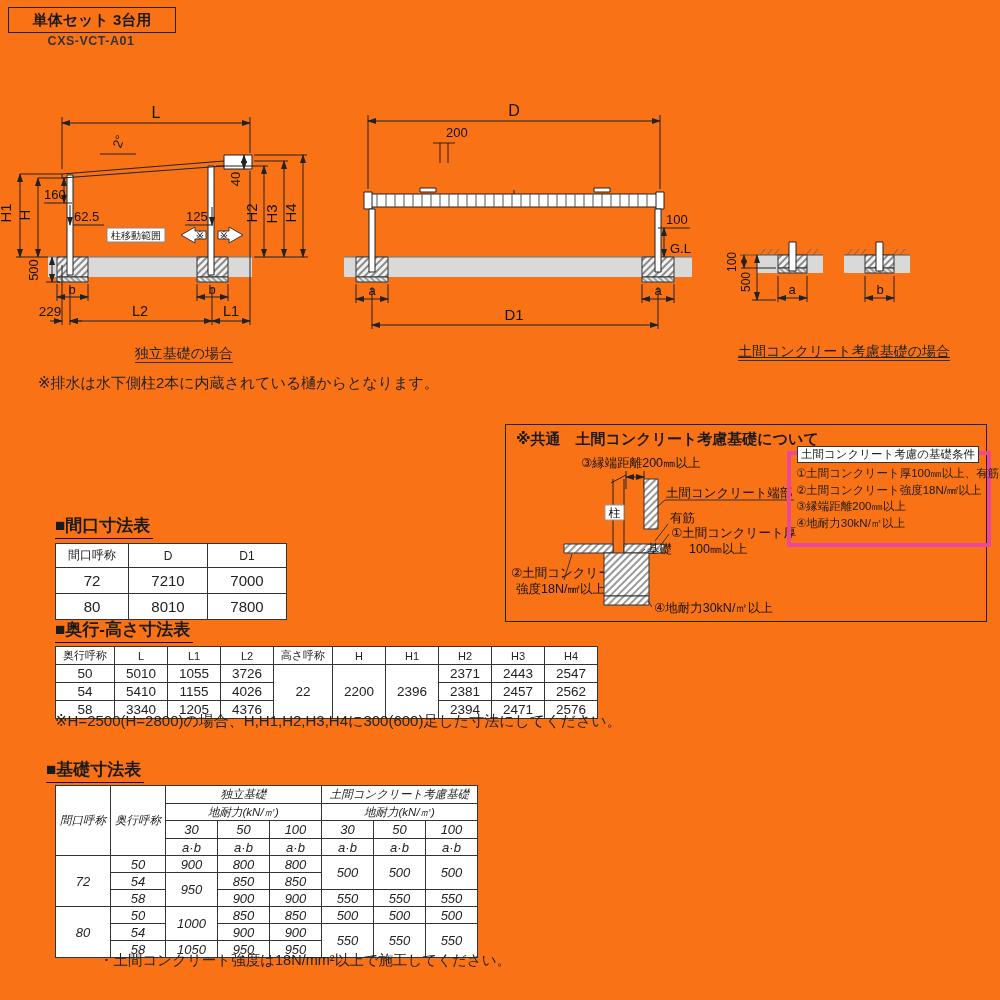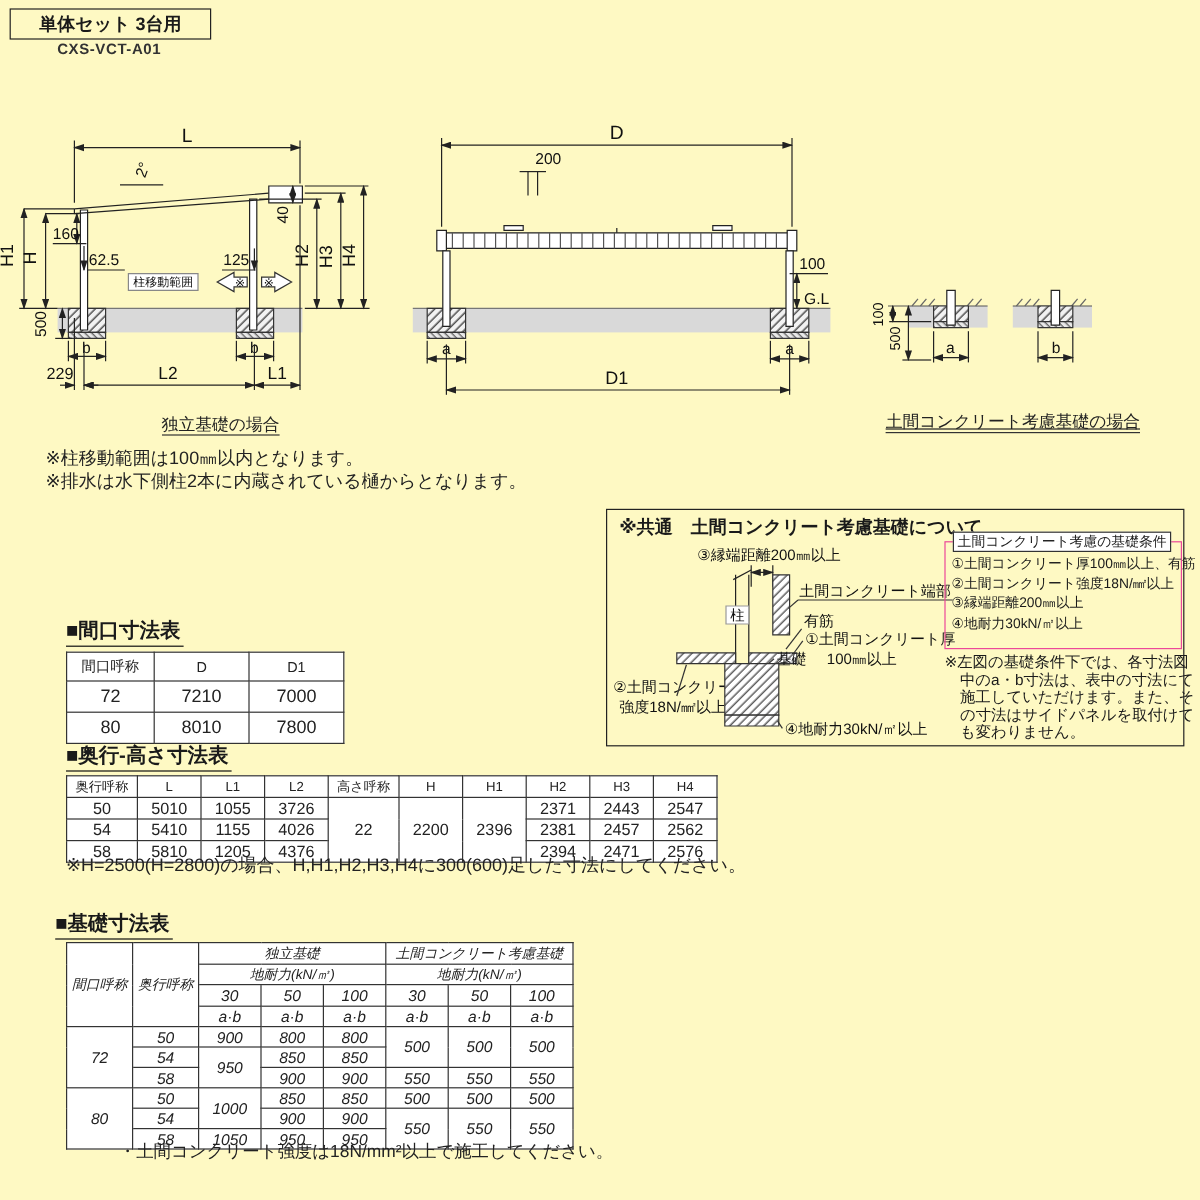--- a/index.html
+++ b/index.html
@@ -3,7 +3,7 @@
 <meta charset="utf-8">
 <style>
   html,body{margin:0;padding:0;background:#fff;}
-  #page{position:relative;width:1000px;height:1000px;background:#fef9c3;overflow:hidden;
+  #page{position:relative;width:1000px;height:1000px;background:#f97316;overflow:hidden;
         font-family:"Liberation Sans","DejaVu Sans",sans-serif;color:#1a1a1a;}
   .abs{position:absolute;}
   

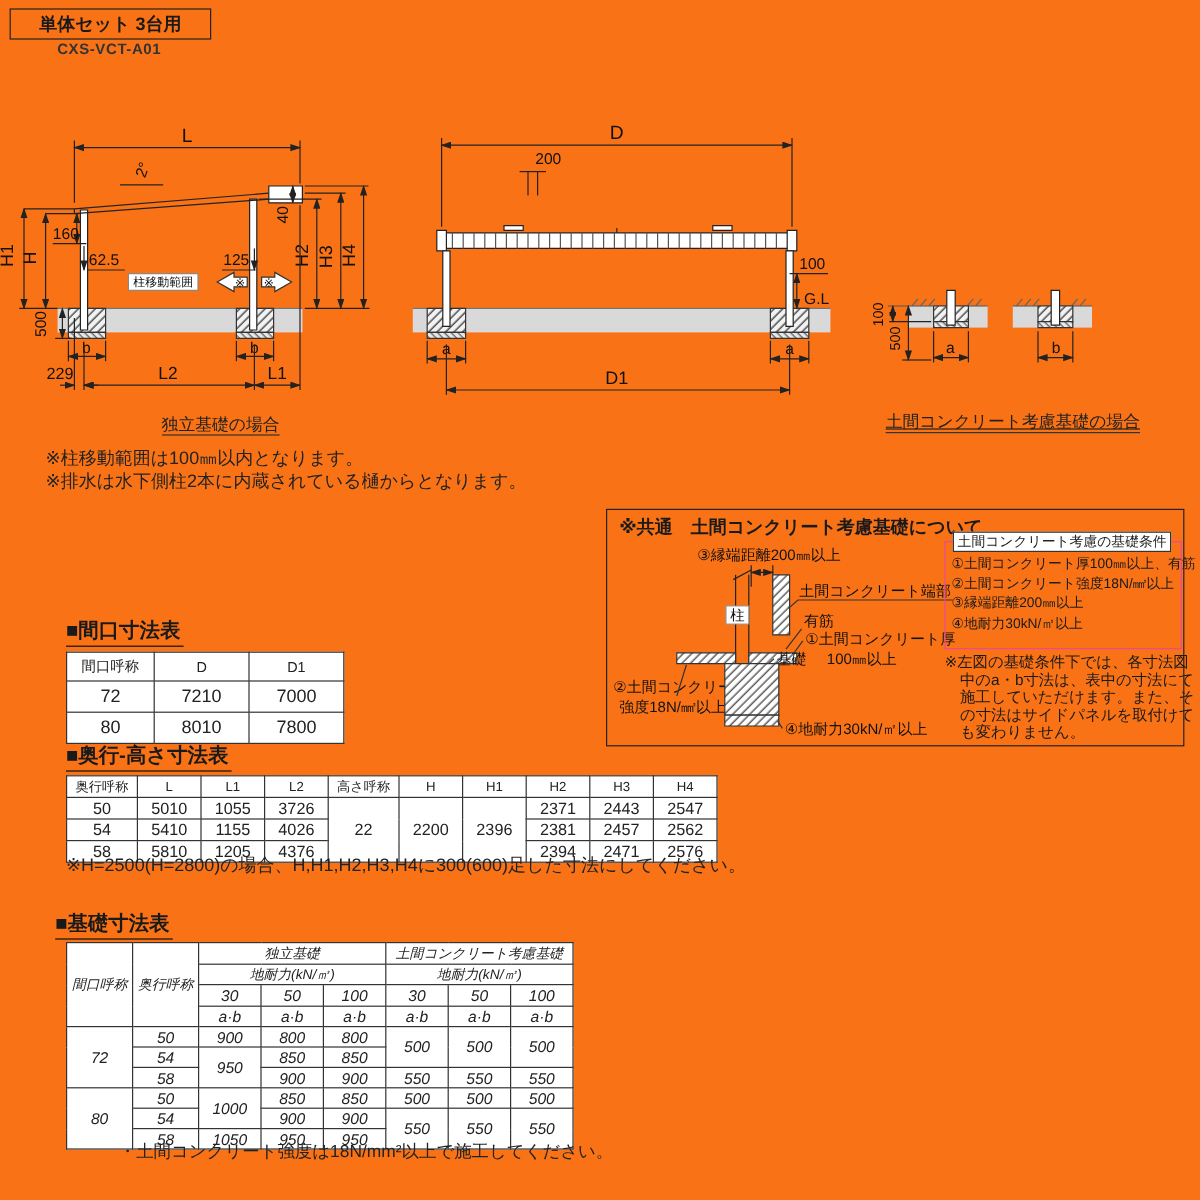--- a/index.html
+++ b/index.html
@@ -331,7 +331,6 @@
   </div>
 
   <div class="abs" id="main-notes">
-    <div>※柱移動範囲は100㎜以内となります。</div>
     <div>※排水は水下側柱2本に内蔵されている樋からとなります。</div>
   </div>
 

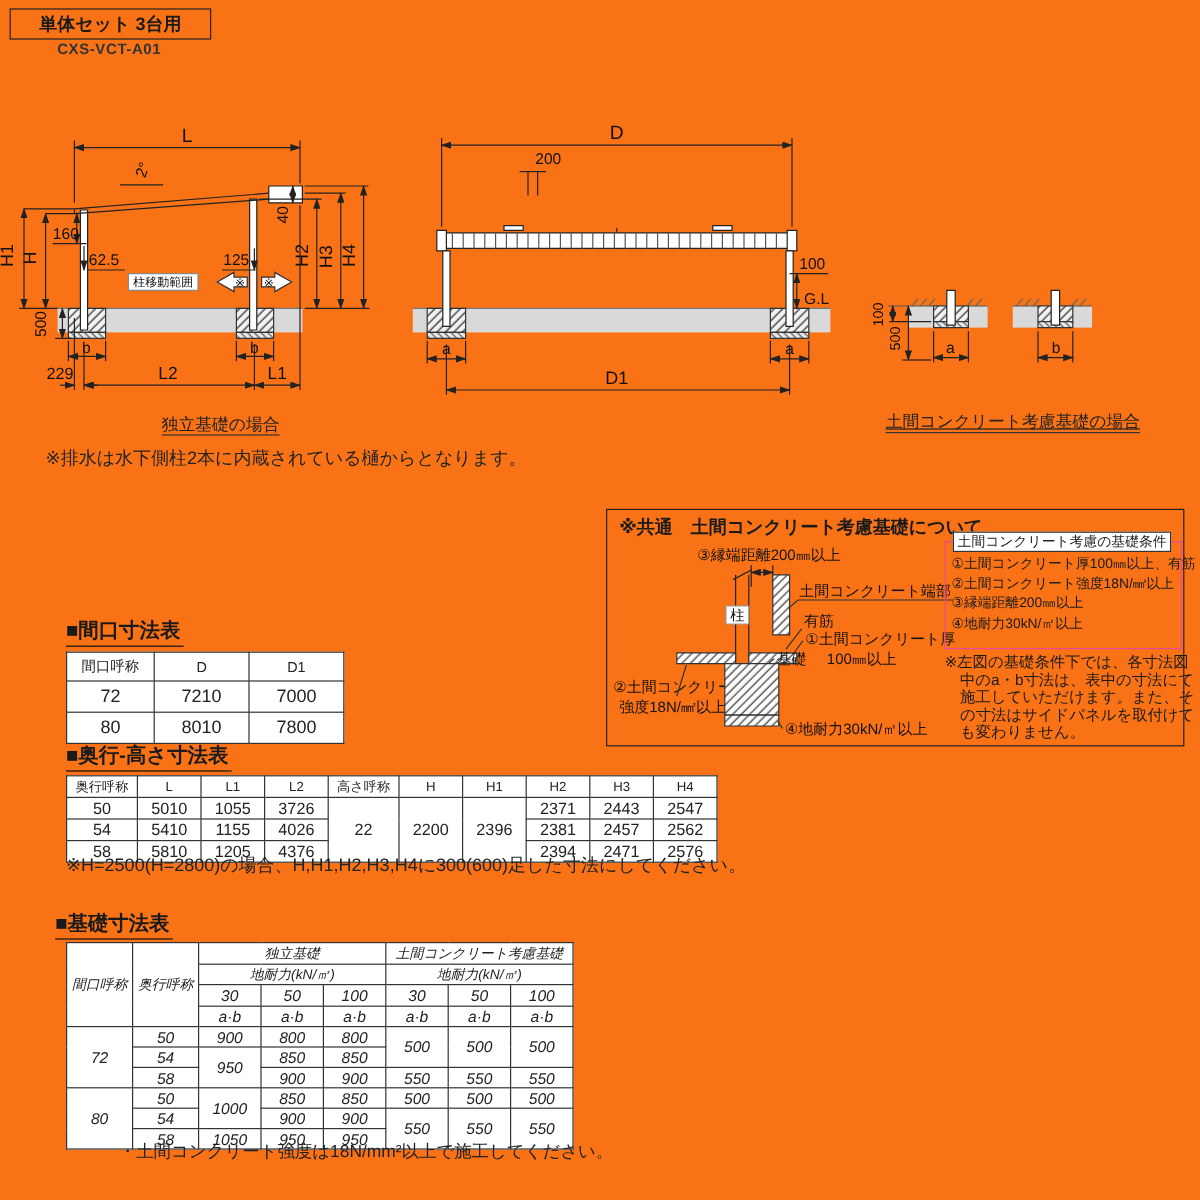--- a/index.html
+++ b/index.html
@@ -19,7 +19,7 @@
   
   #common-box{left:505px;top:424px;width:480px;height:196px;border:1.4px solid #222;}
   #common-title{left:10px;top:5px;font-size:15px;font-weight:bold;}
-  #cond-box{left:281px;top:26px;width:196px;height:88px;border:1px solid #ec4899;}
+  #cond-box{left:281px;top:26px;width:196px;height:88px;border:4px solid #ec4899;}
   #cond-title{left:6px;top:-9px;background:#fff;border:1px solid #333;padding:0 3px;
               font-size:11.5px;white-space:nowrap;}
   #cond-items{padding:10px 2px 0 5px;font-size:11.5px;line-height:16.5px;white-space:nowrap;}

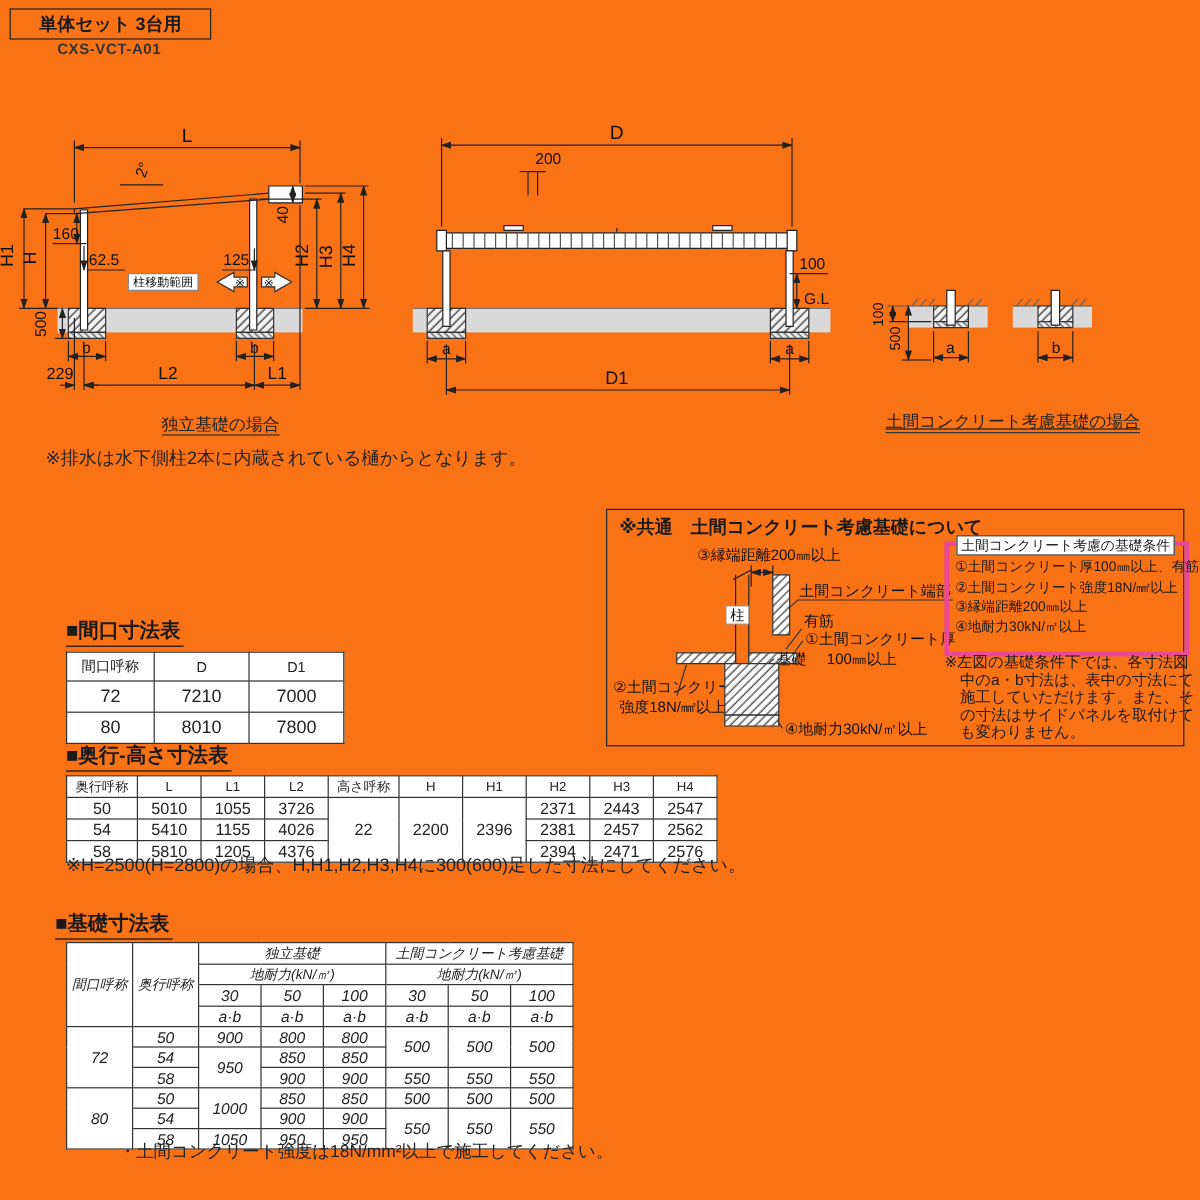--- a/index.html
+++ b/index.html
@@ -397,7 +397,6 @@
         <div>④地耐力30kN/㎡以上</div>
       </div>
     </div>
-    <div class="abs" id="cond-note">※左図の基礎条件下では、各寸法図中のa・b寸法は、表中の寸法にて施工していただけます。また、その寸法はサイドパネルを取付けても変わりません。</div>
   </div>
 
   <div class="abs" style="left:55px;top:514px;">

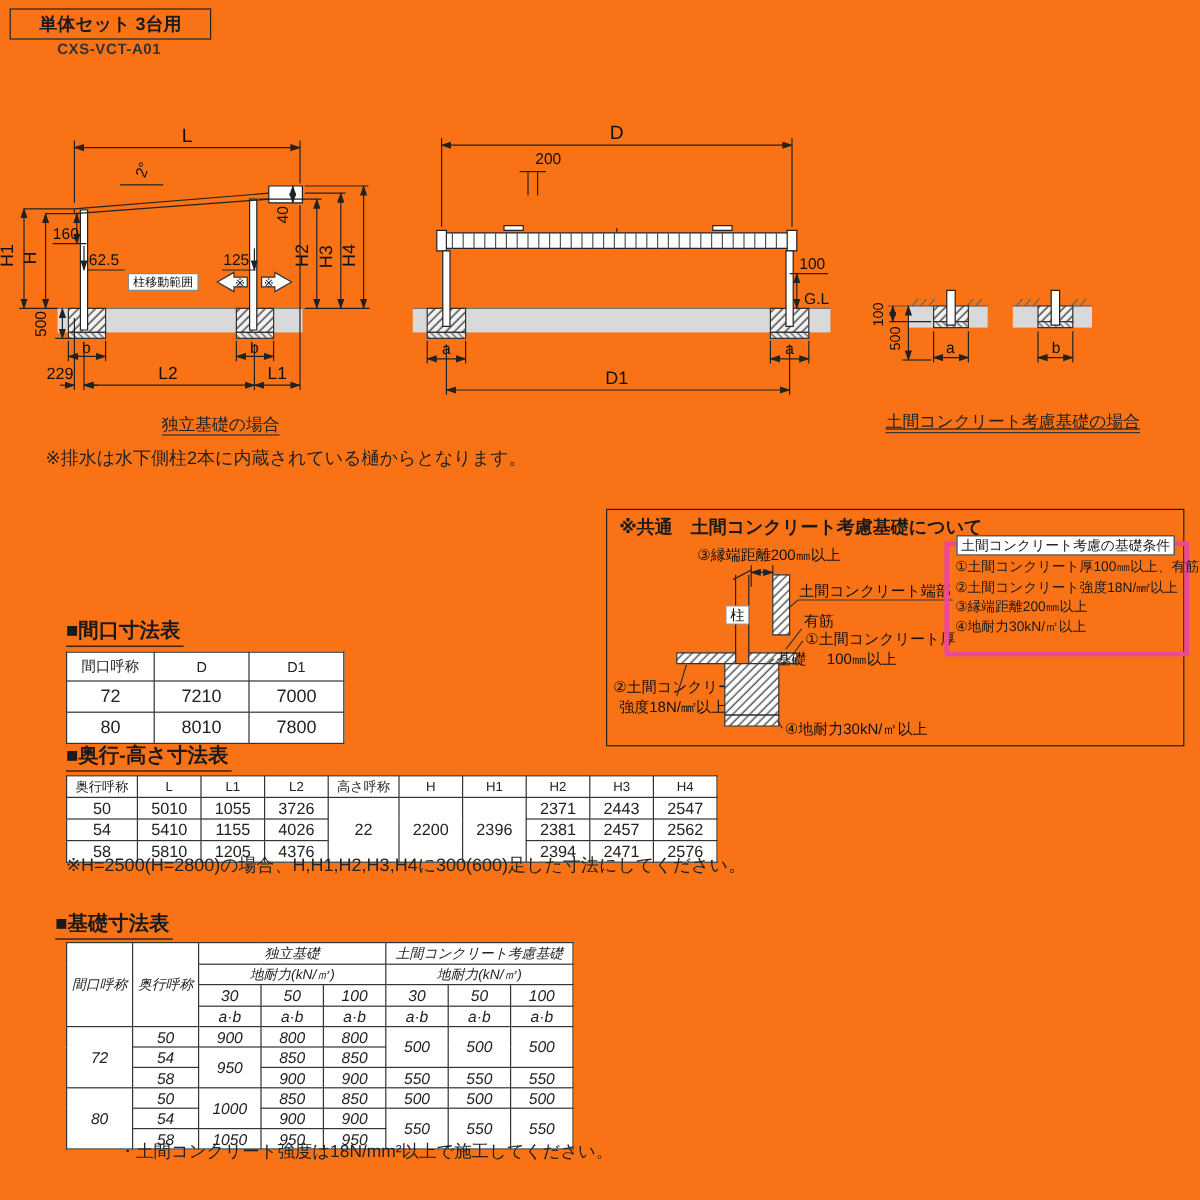--- a/index.html
+++ b/index.html
@@ -462,7 +462,7 @@
     </tr>
     <tr>
       <td>58</td>
-      <td>5810</td>
+      <td>3340</td>
       <td>1205</td>
       <td>4376</td>
       <td>2394</td>

